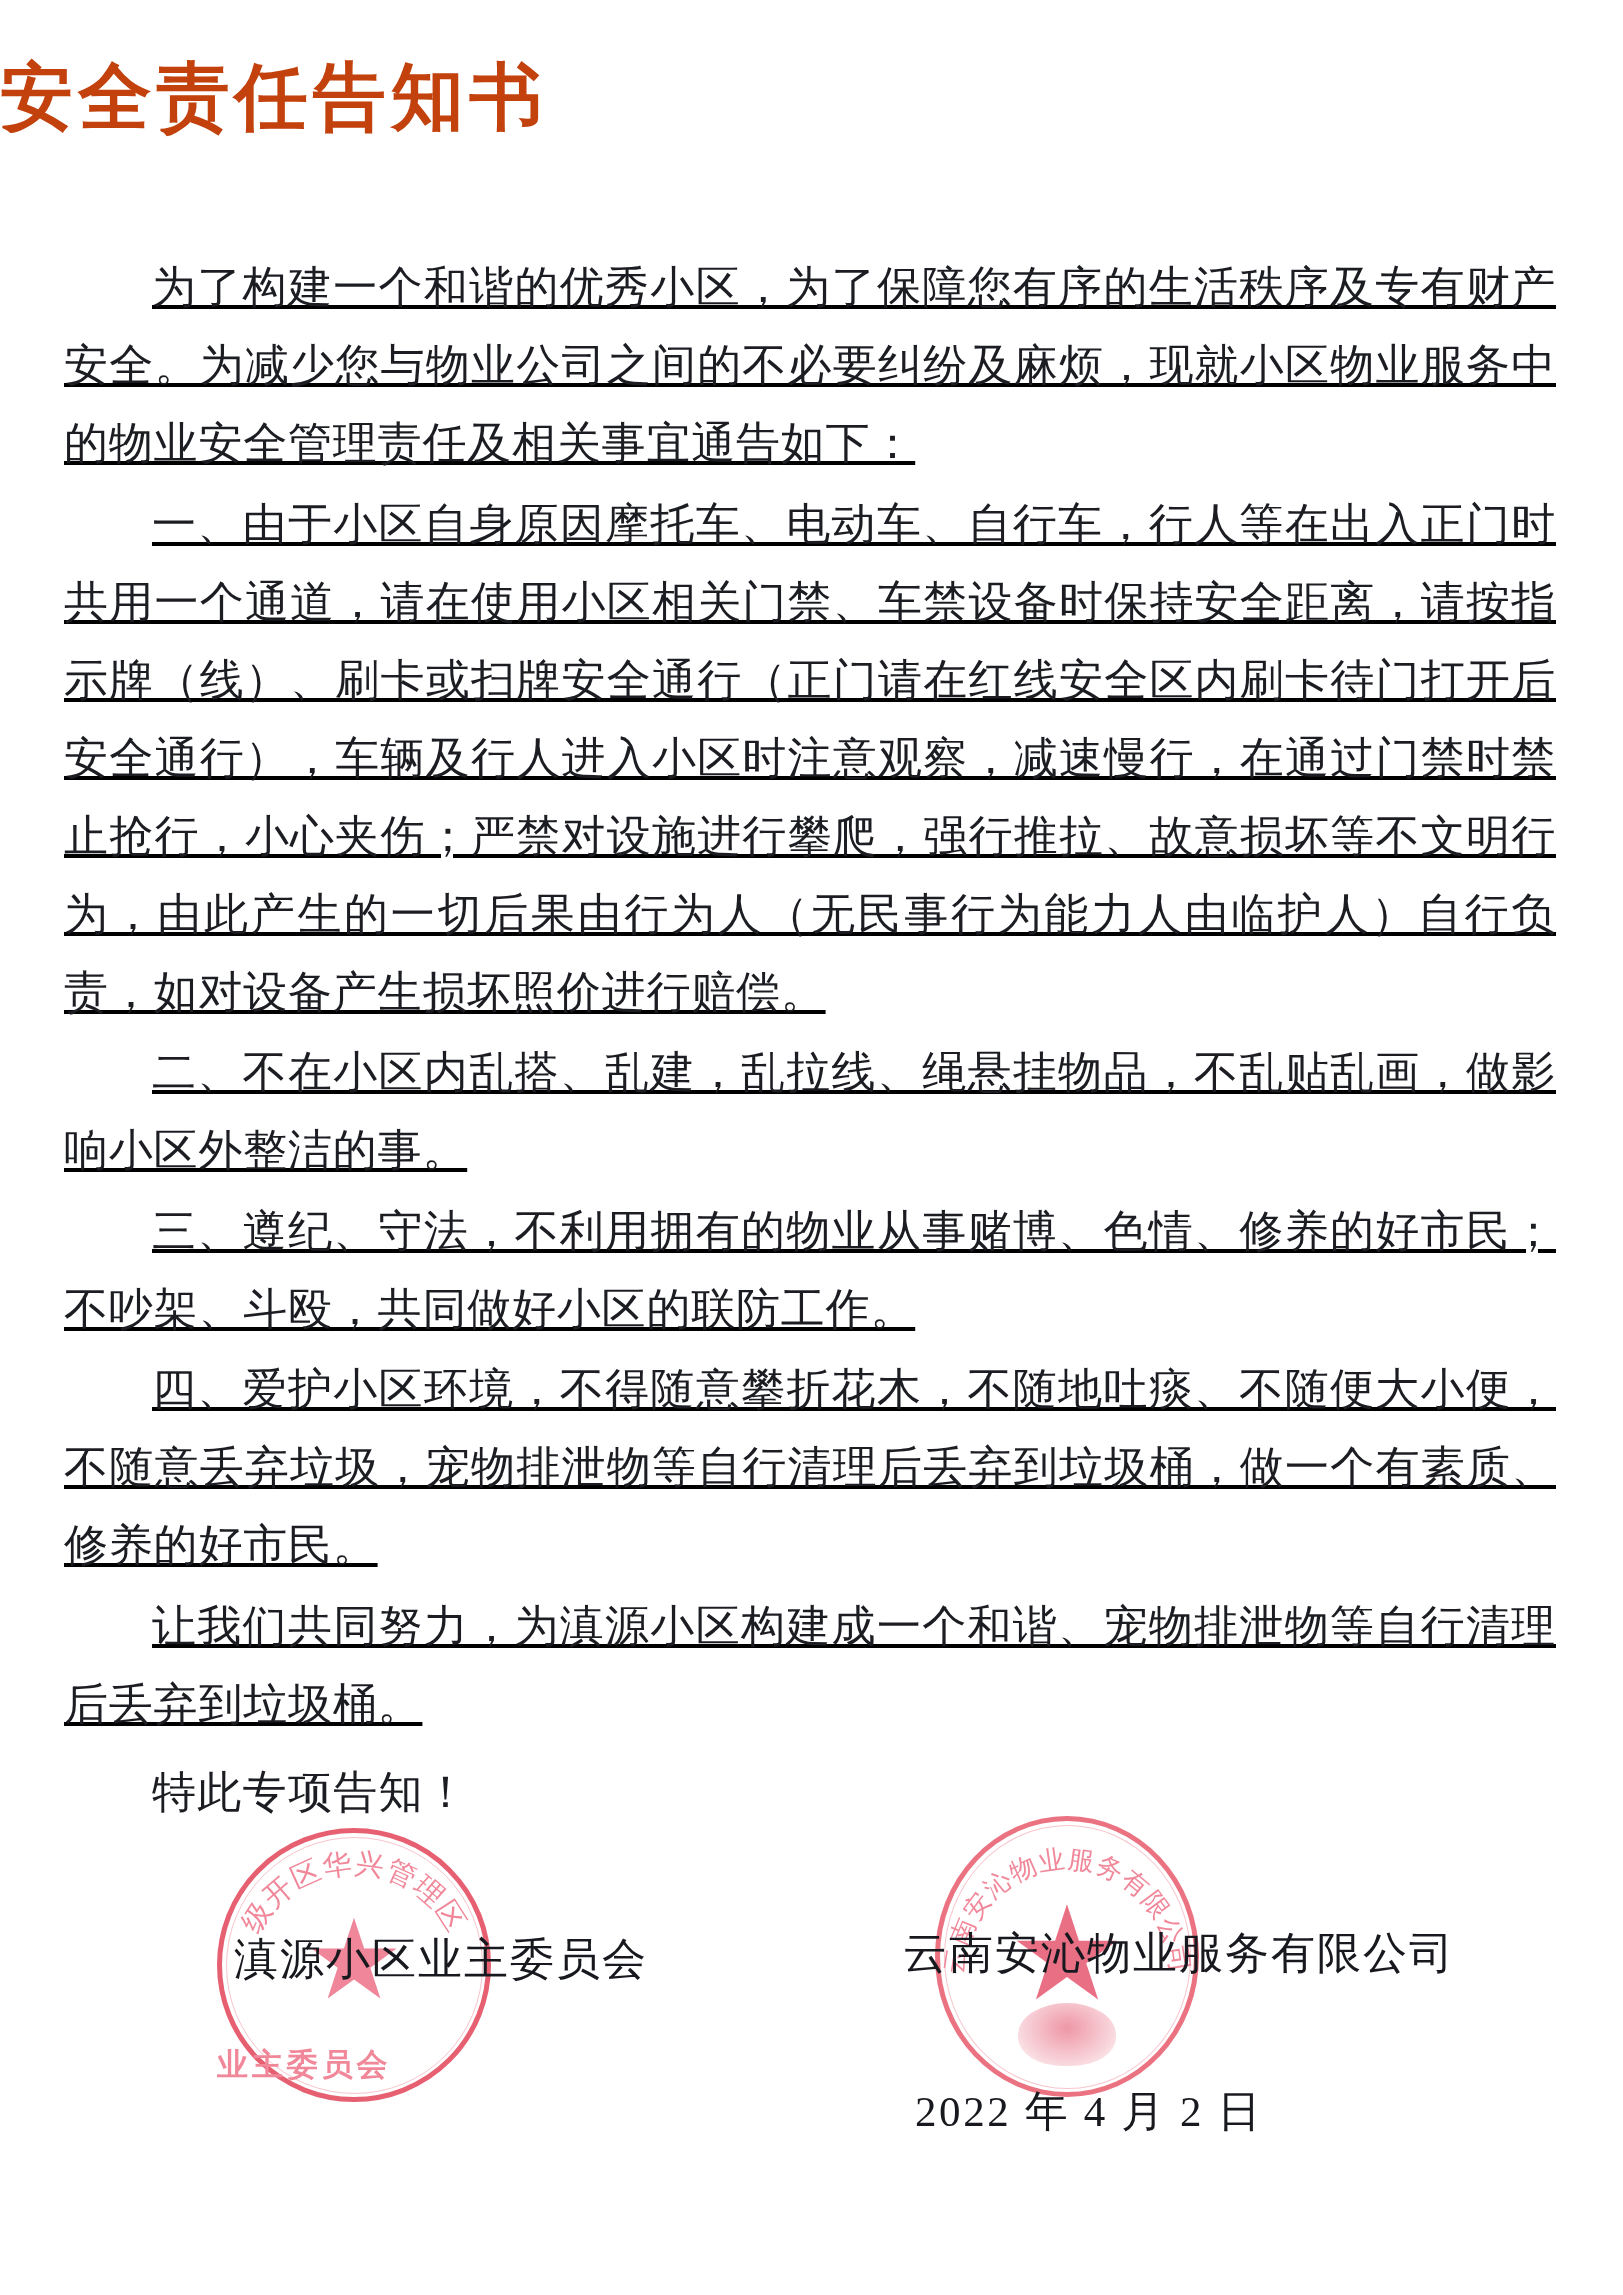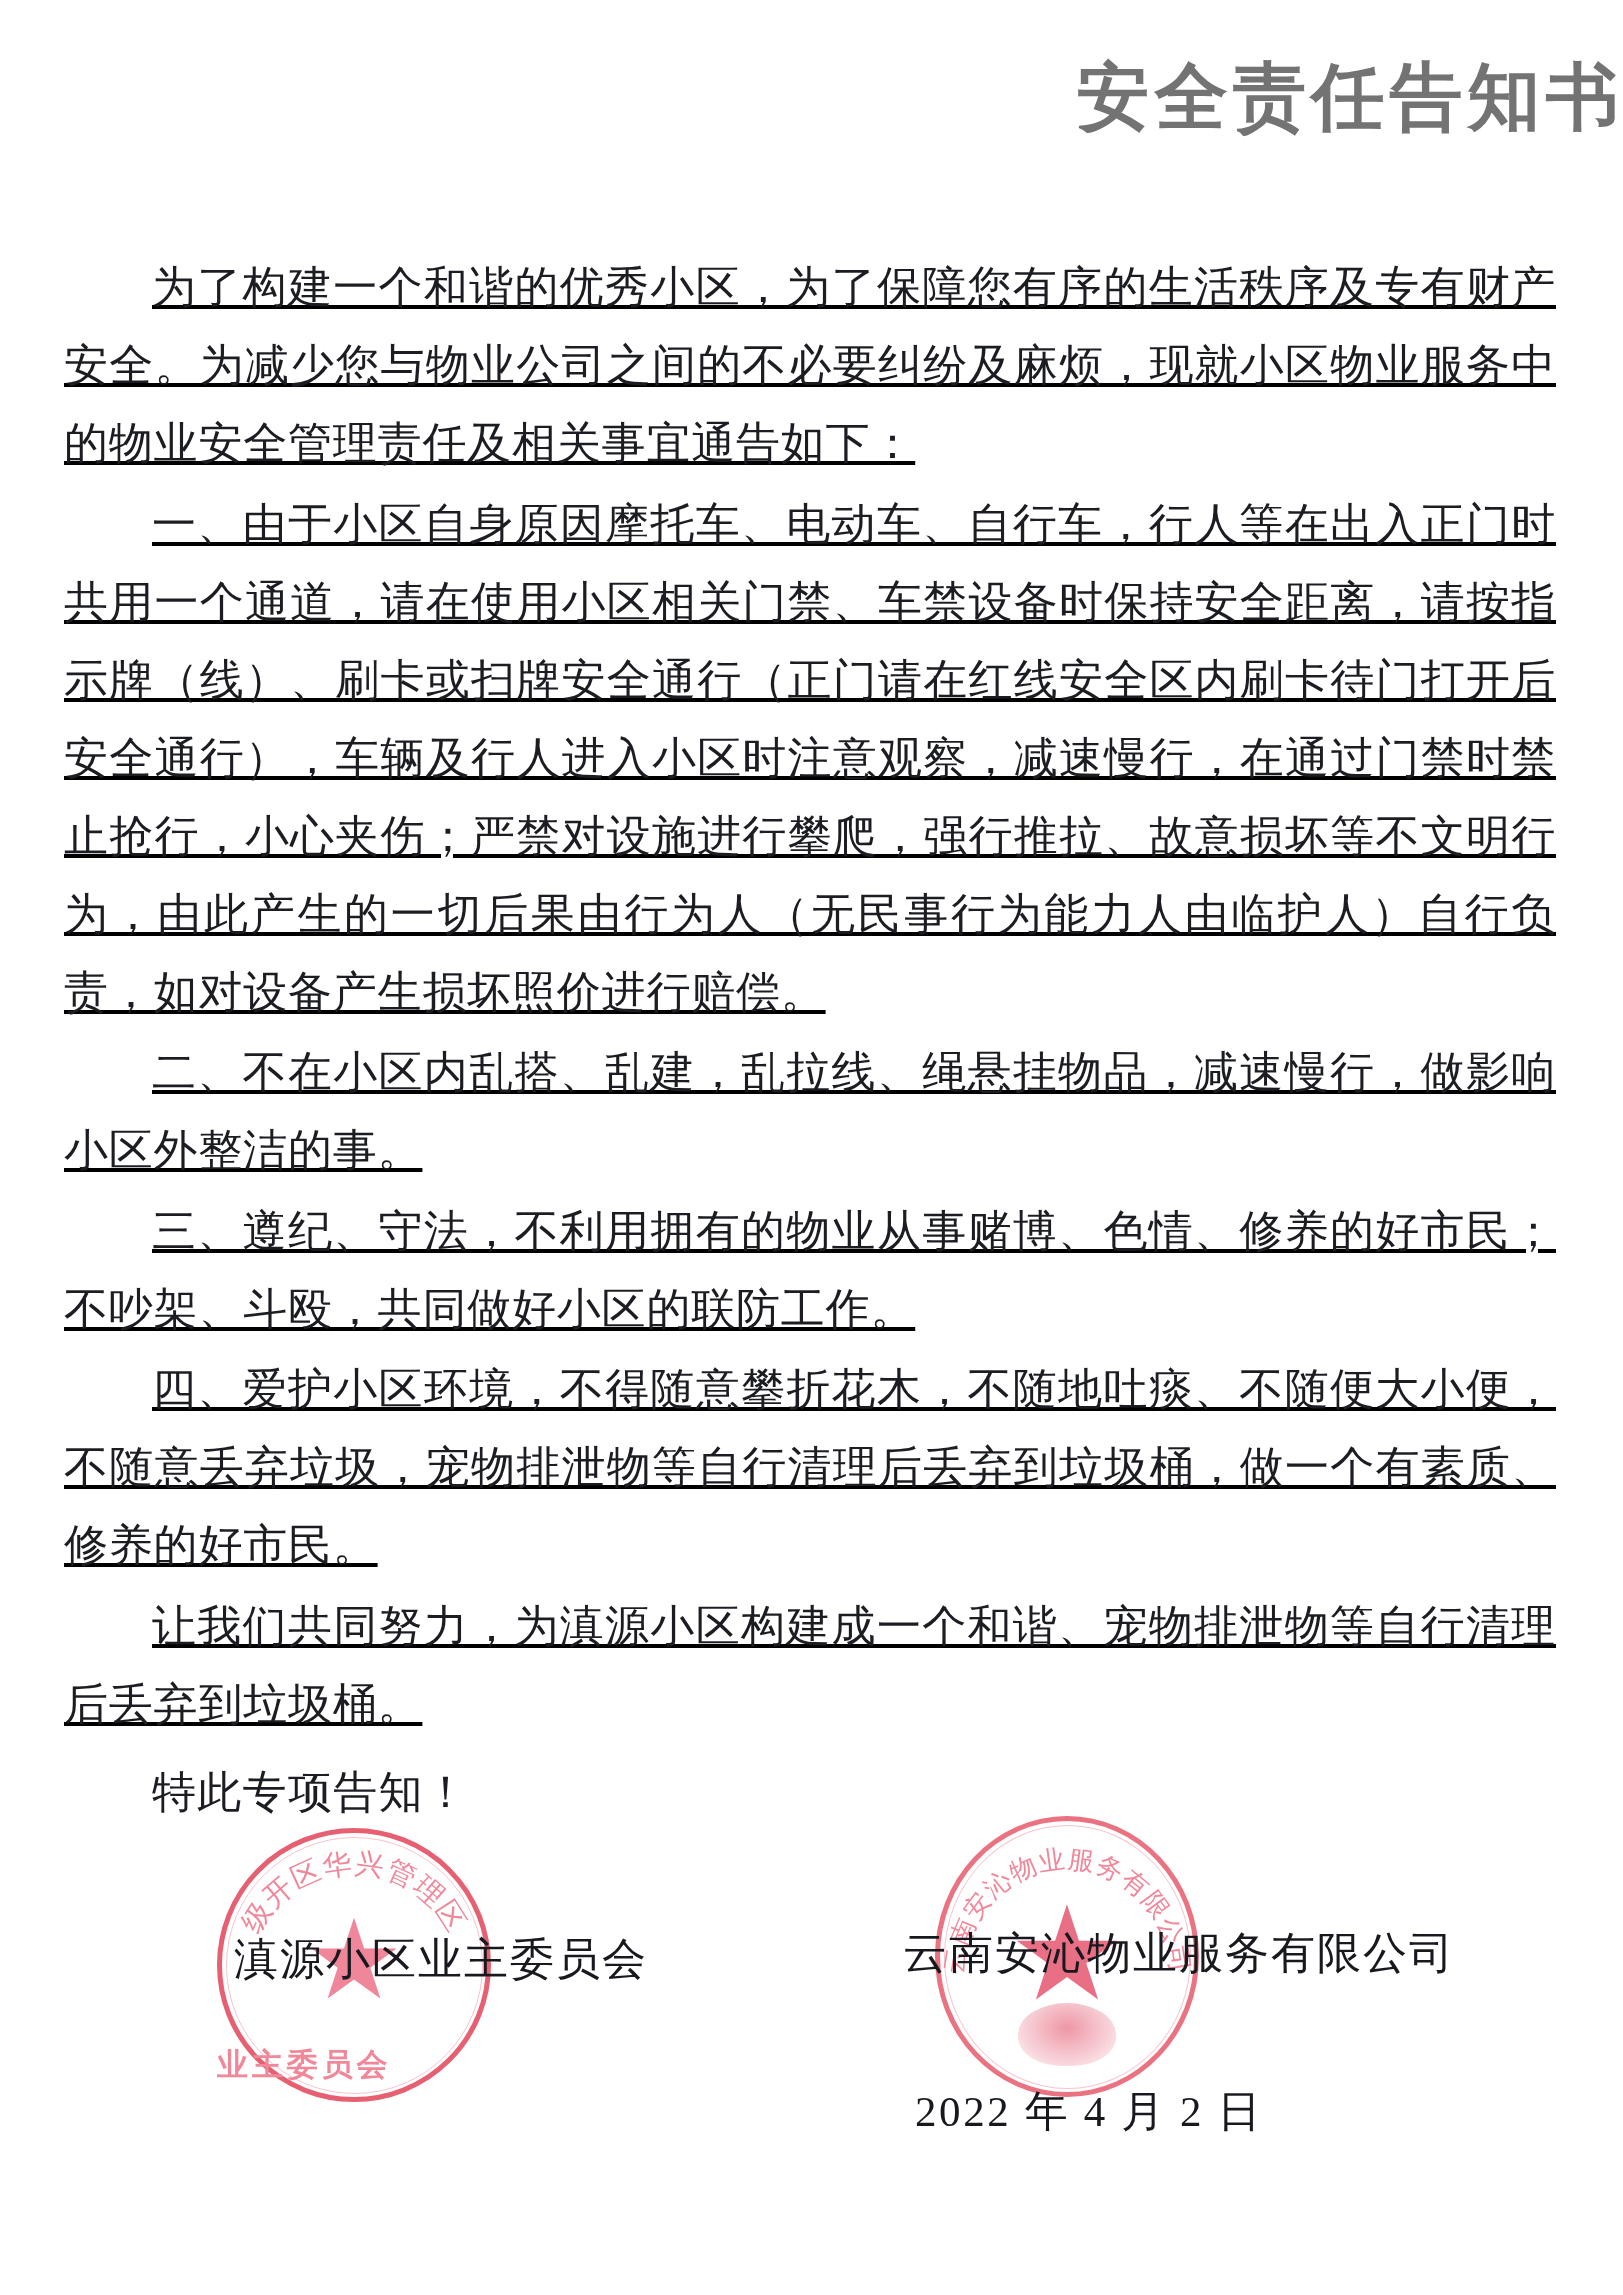--- a/index.html
+++ b/index.html
@@ -25,12 +25,12 @@
     top: 51px;
     left: 0;
     width: 1624px;
-    text-align: right;
+    text-align: left;
     font-family: "DejaVu Sans", "Liberation Sans", sans-serif;
     font-weight: 700;
     font-size: 73px;
     letter-spacing: 5.2px;
-    color: #737373;
+    color: #c2410c;
     line-height: 1.25;
     white-space: nowrap;
   }

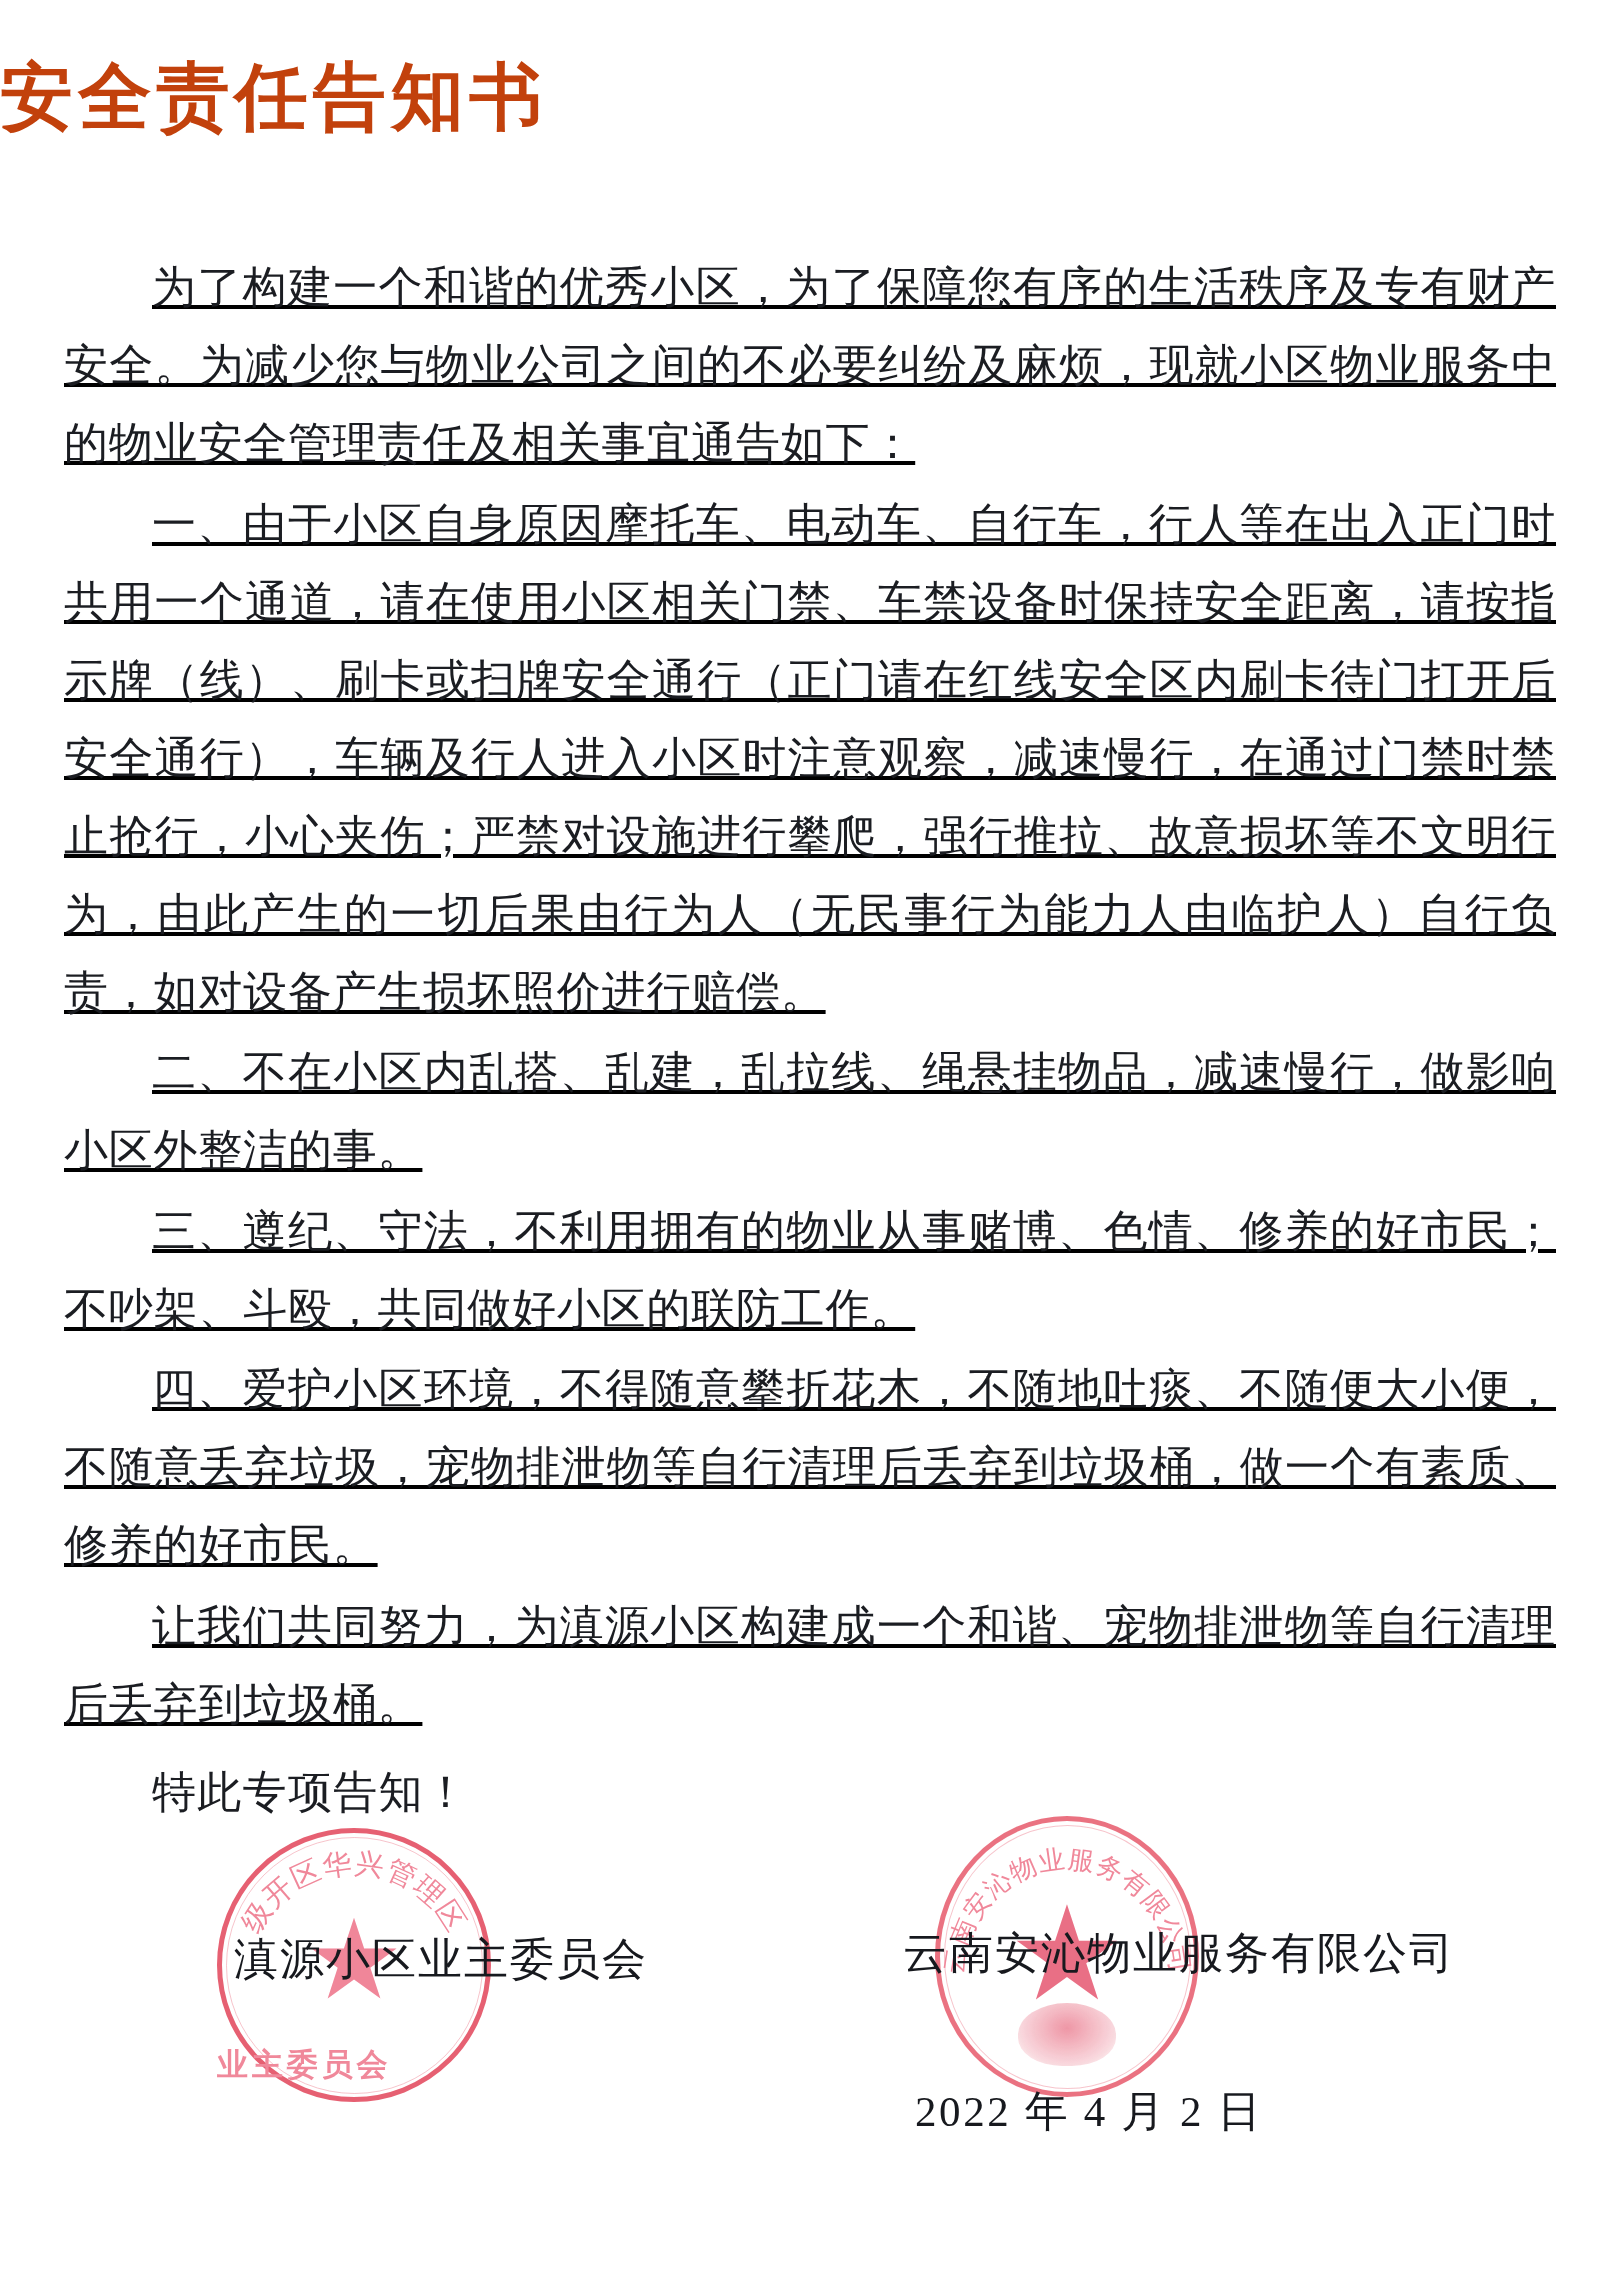--- a/index.html
+++ b/index.html
@@ -224,7 +224,7 @@
   <div class="body-block">
     <p class="para">为了构建一个和谐的优秀小区，为了保障您有序的生活秩序及专有财产安全。为减少您与物业公司之间的不必要纠纷及麻烦，现就小区物业服务中的物业安全管理责任及相关事宜通告如下：</p>
     <p class="para">一、由于小区自身原因摩托车、电动车、自行车，行人等在出入正门时共用一个通道，请在使用小区相关门禁、车禁设备时保持安全距离，请按指示牌（线）、刷卡或扫牌安全通行（正门请在红线安全区内刷卡待门打开后安全通行），车辆及行人进入小区时注意观察，减速慢行，在通过门禁时禁止抢行，小心夹伤；严禁对设施进行攀爬，强行推拉、故意损坏等不文明行为，由此产生的一切后果由行为人（无民事行为能力人由临护人）自行负责，如对设备产生损坏照价进行赔偿。</p>
-    <p class="para">二、不在小区内乱搭、乱建，乱拉线、绳悬挂物品，减速慢行，做影响小区外整洁的事。</p>
+    <p class="para">二、不在小区内乱搭、乱建，乱拉线、绳悬挂物品，不乱贴乱画，做影响小区外整洁的事。</p>
     <p class="para">三、遵纪、守法，不利用拥有的物业从事赌博、色情、修养的好市民；不吵架、斗殴，共同做好小区的联防工作。</p>
     <p class="para">四、爱护小区环境，不得随意攀折花木，不随地吐痰、不随便大小便，不随意丢弃垃圾，宠物排泄物等自行清理后丢弃到垃圾桶，做一个有素质、修养的好市民。</p>
     <p class="para">让我们共同努力，为滇源小区构建成一个和谐、宠物排泄物等自行清理后丢弃到垃圾桶。</p>

